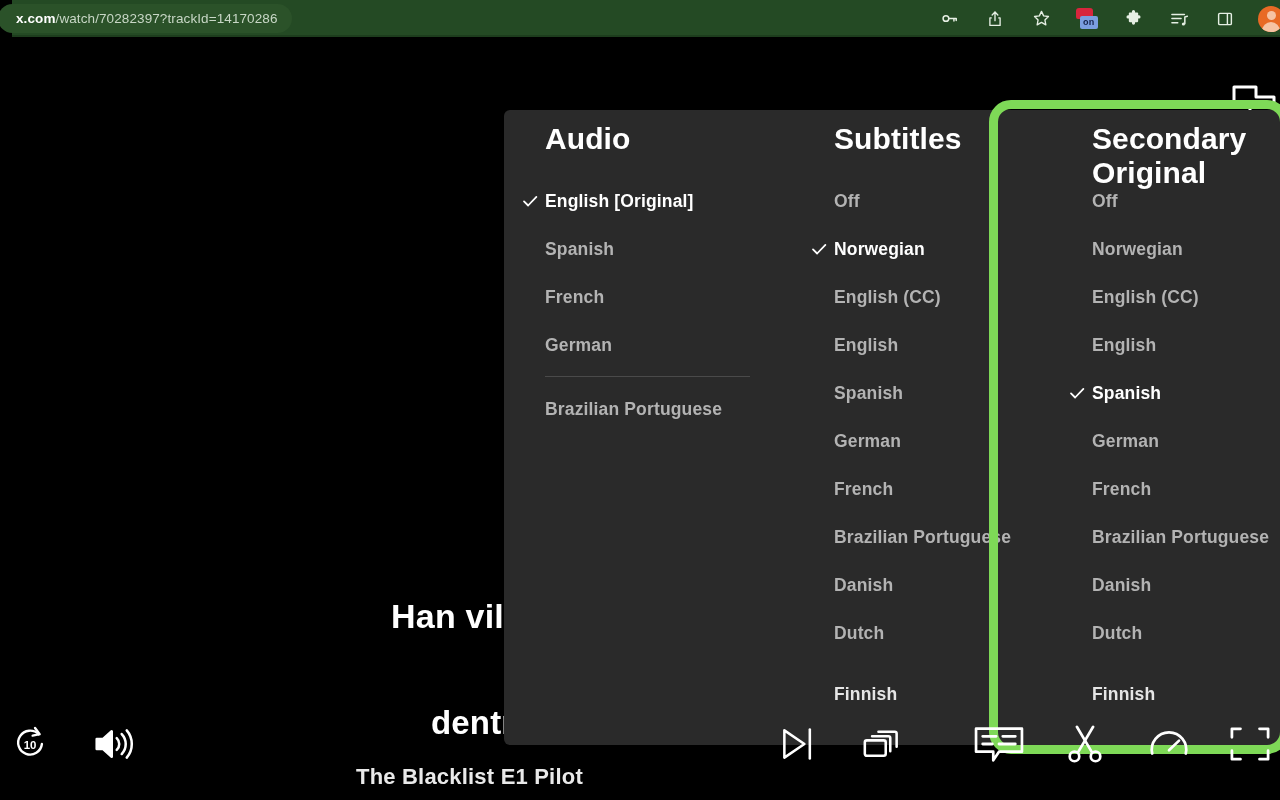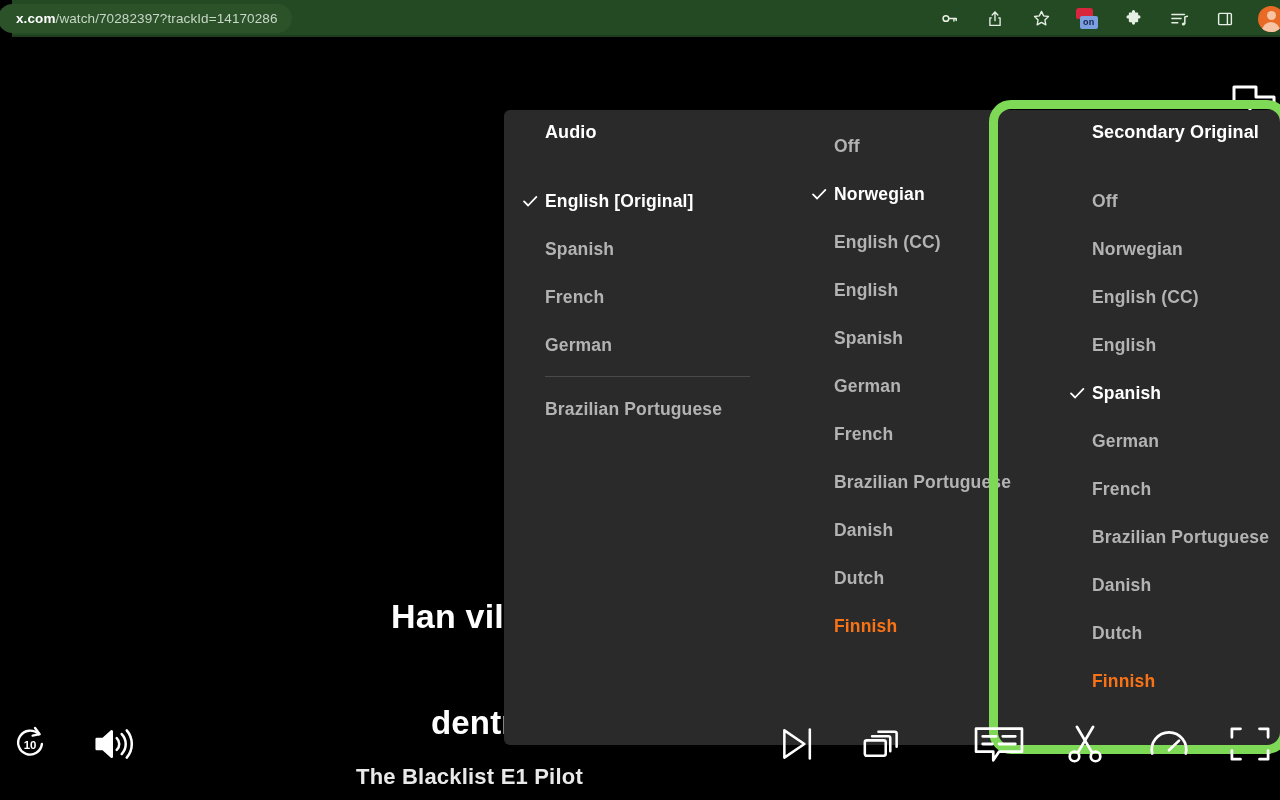--- a/index.html
+++ b/index.html
@@ -189,7 +189,7 @@
 
   .col-title {
     color: #ffffff;
-    font-size: 18px;
+    font-size: 30px;
     font-weight: 700;
     letter-spacing: 0.1px;
     margin-bottom: 27px;

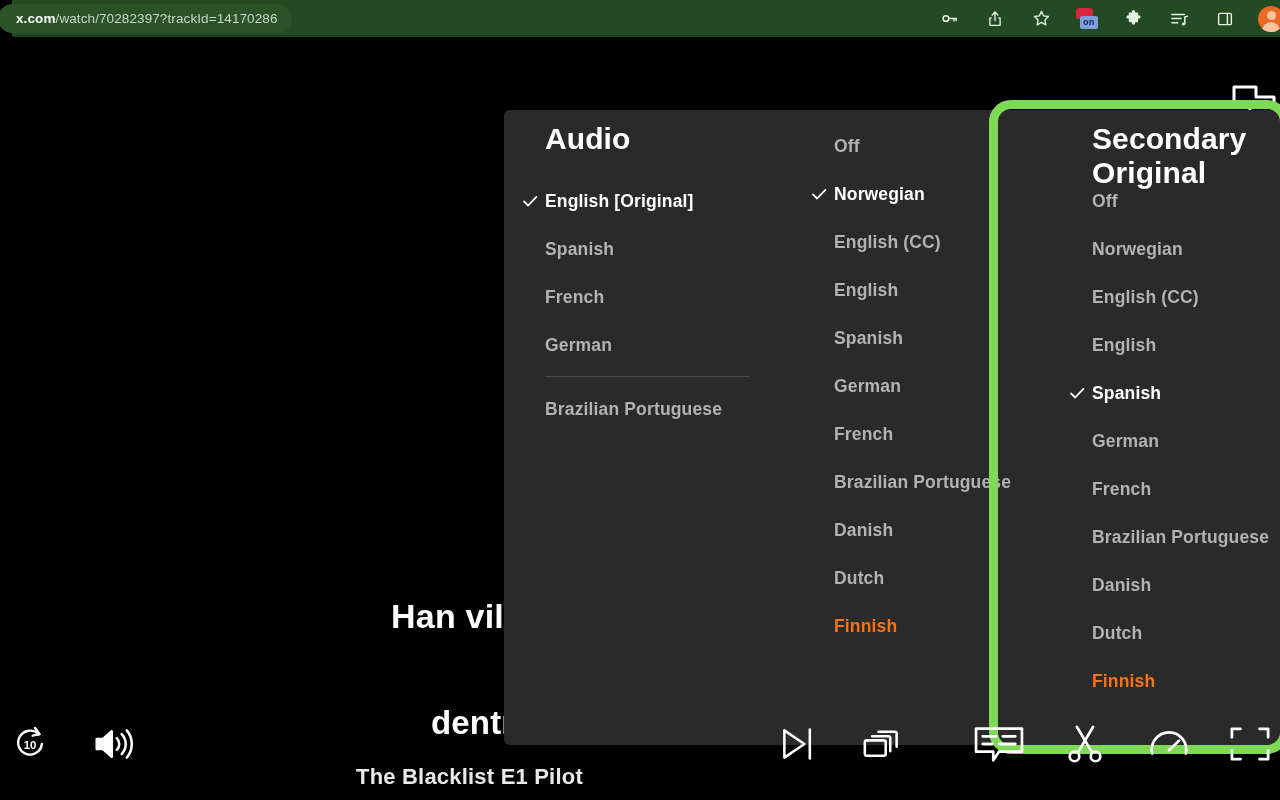--- a/index.html
+++ b/index.html
@@ -371,6 +371,7 @@
       </div>
 
       <div class="col col-subtitles">
+        <div class="col-title">Subtitles</div>
         <div>
             <div class="opt">
               <span>Off</span>

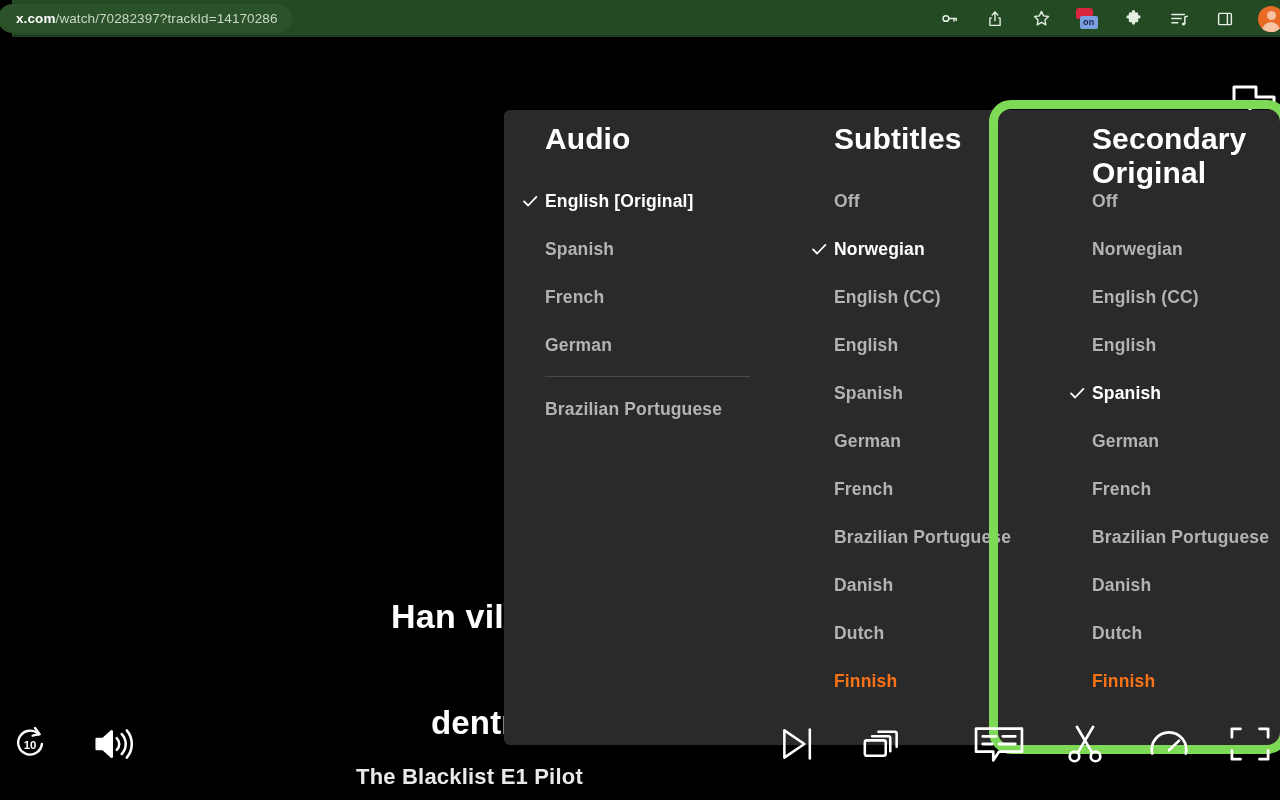--- a/index.html
+++ b/index.html
@@ -215,7 +215,7 @@
     display: none;
   }
   .opt.selected .check { display: block; }
-  .opt.faded { color: #f97316; }
+  .opt.faded { color: #e5e5e5; align-items: flex-end; }
 
   .divider {
     height: 1px;

